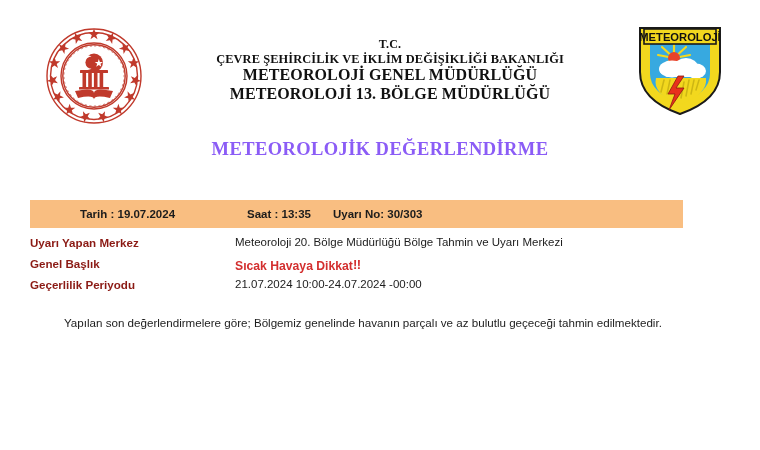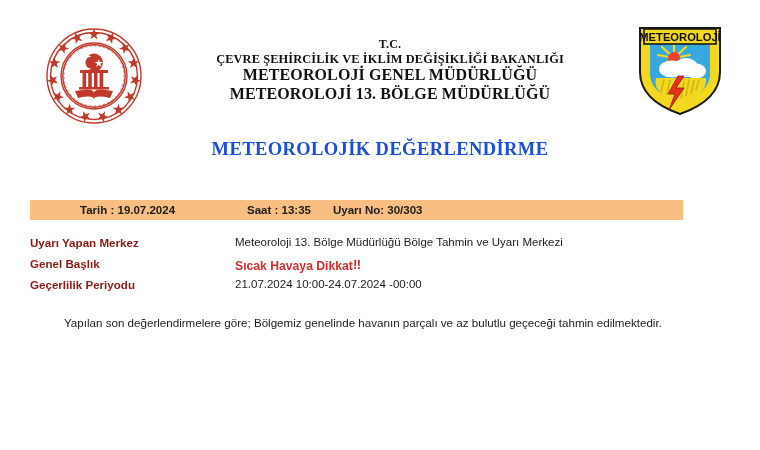--- a/index.html
+++ b/index.html
@@ -86,7 +86,7 @@
     font-weight: bold;
     font-size: 18.5px;
     letter-spacing: 0.4px;
-    color: #1d4ed8;
+    color: #8b5cf6;
   }
 
   

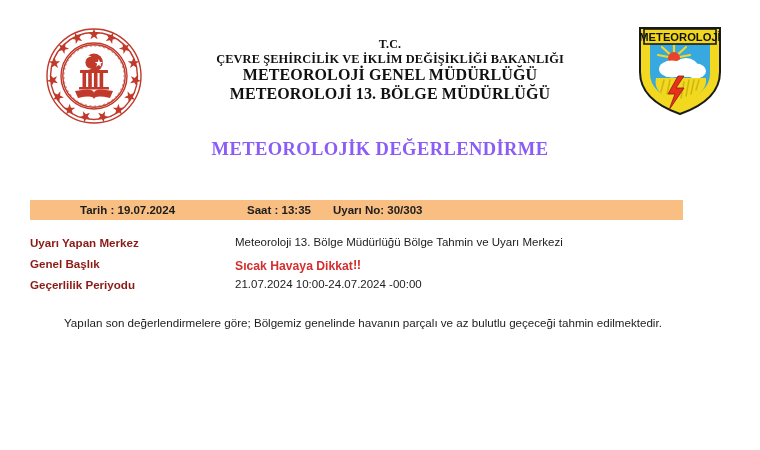--- a/index.html
+++ b/index.html
@@ -95,7 +95,7 @@
     left: 30px;
     top: 200px;
     width: 653px;
-    height: 20px;
+    height: 28px;
     background: #F9BE81;
     display: flex;
     align-items: center;

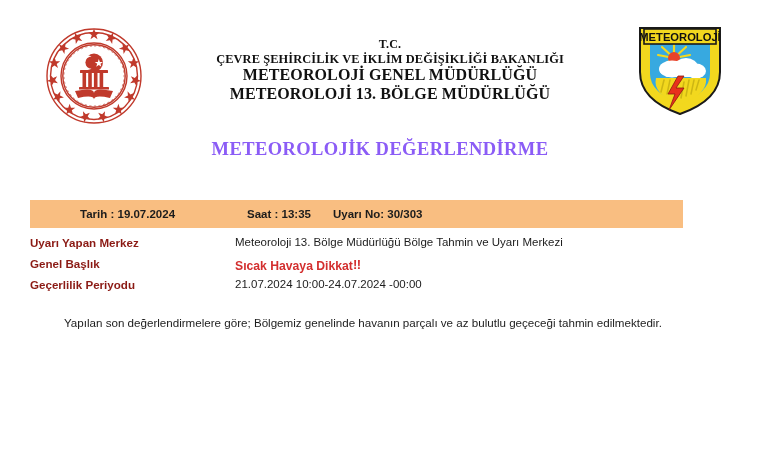--- a/index.html
+++ b/index.html
@@ -303,7 +303,7 @@
 
     <div class="field-row">
       <div class="field-label">Uyarı Yapan Merkez</div>
-      <div class="field-value">Meteoroloji 13. Bölge Müdürlüğü Bölge Tahmin ve Uyarı Merkezi</div>
+      <div class="field-value">Meteoroloji 20. Bölge Müdürlüğü Bölge Tahmin ve Uyarı Merkezi</div>
     </div>
 
     <div class="field-row">

